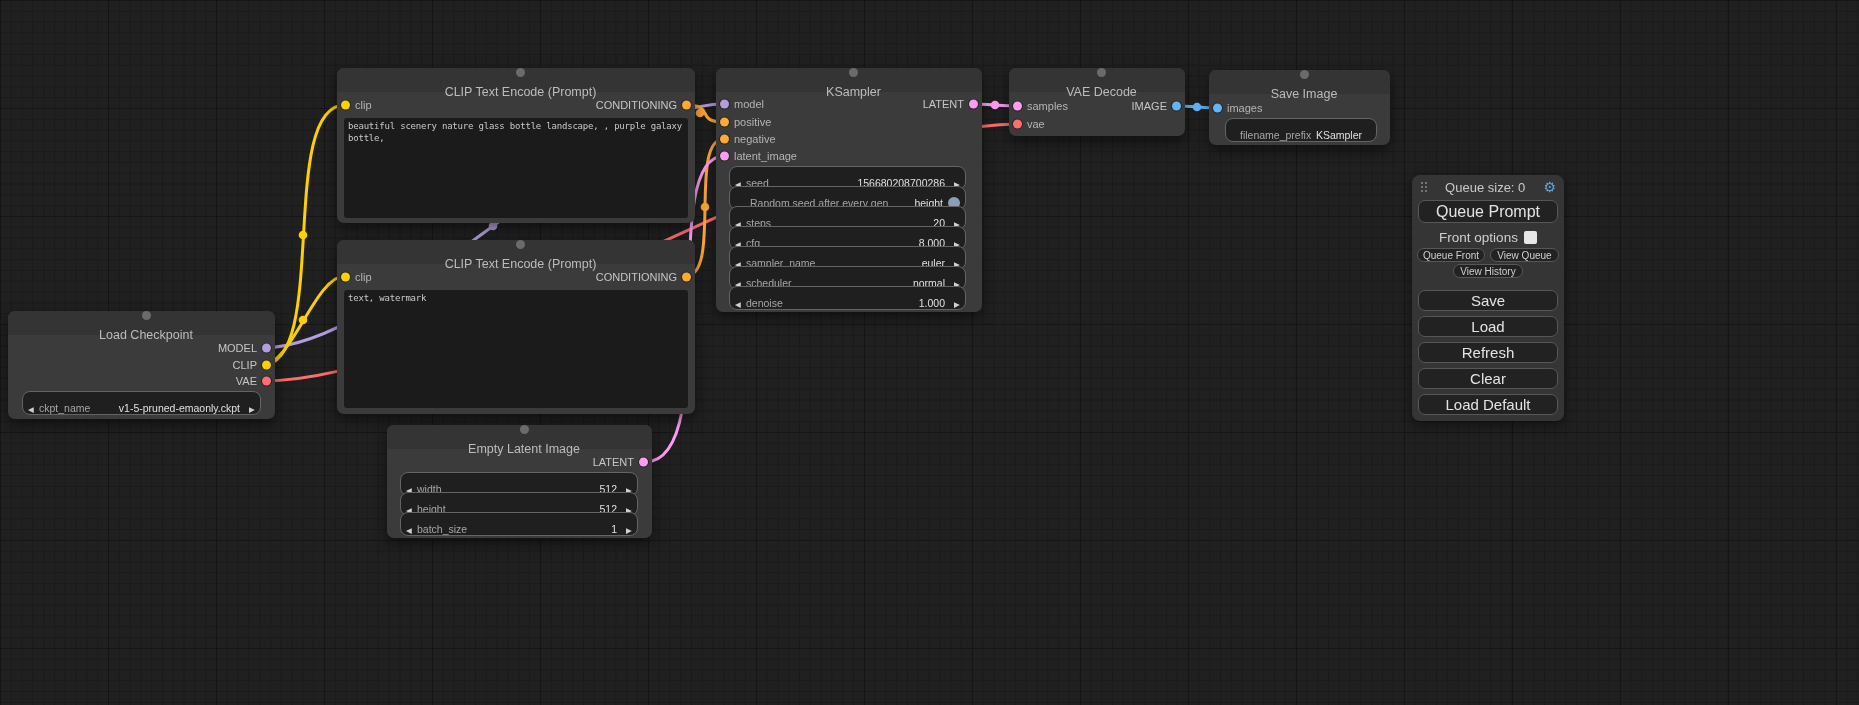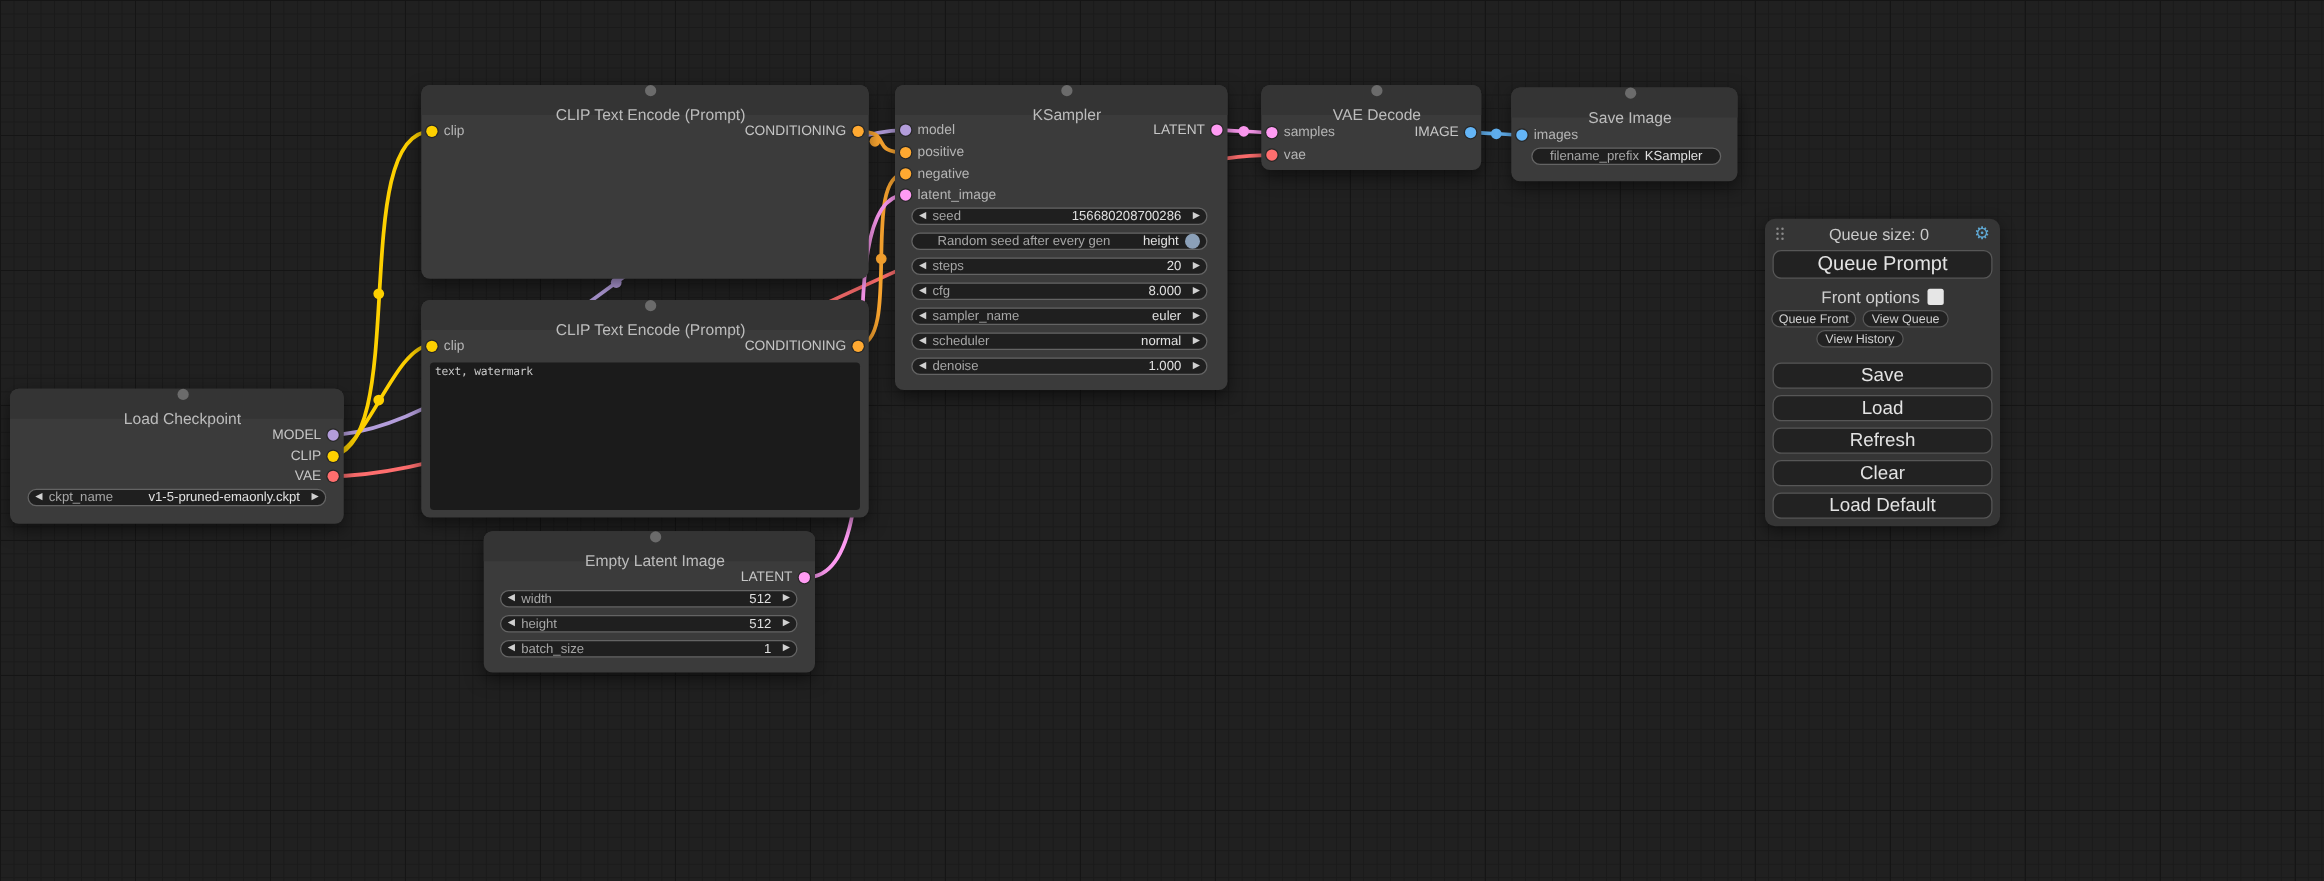--- a/index.html
+++ b/index.html
@@ -136,6 +136,7 @@
     <span class="plabel-out">CONDITIONING</span>
     <span class="pin pin-out c-cond"></span>
   </div>
+  <div class="prompt" style="left:7px;top:50px;width:344px;height:100px;">beautiful scenery nature glass bottle landscape, , purple galaxy bottle,</div>
 </div>
 
 <div class="node" style="left:337px;top:240px;width:358px;height:174px;">

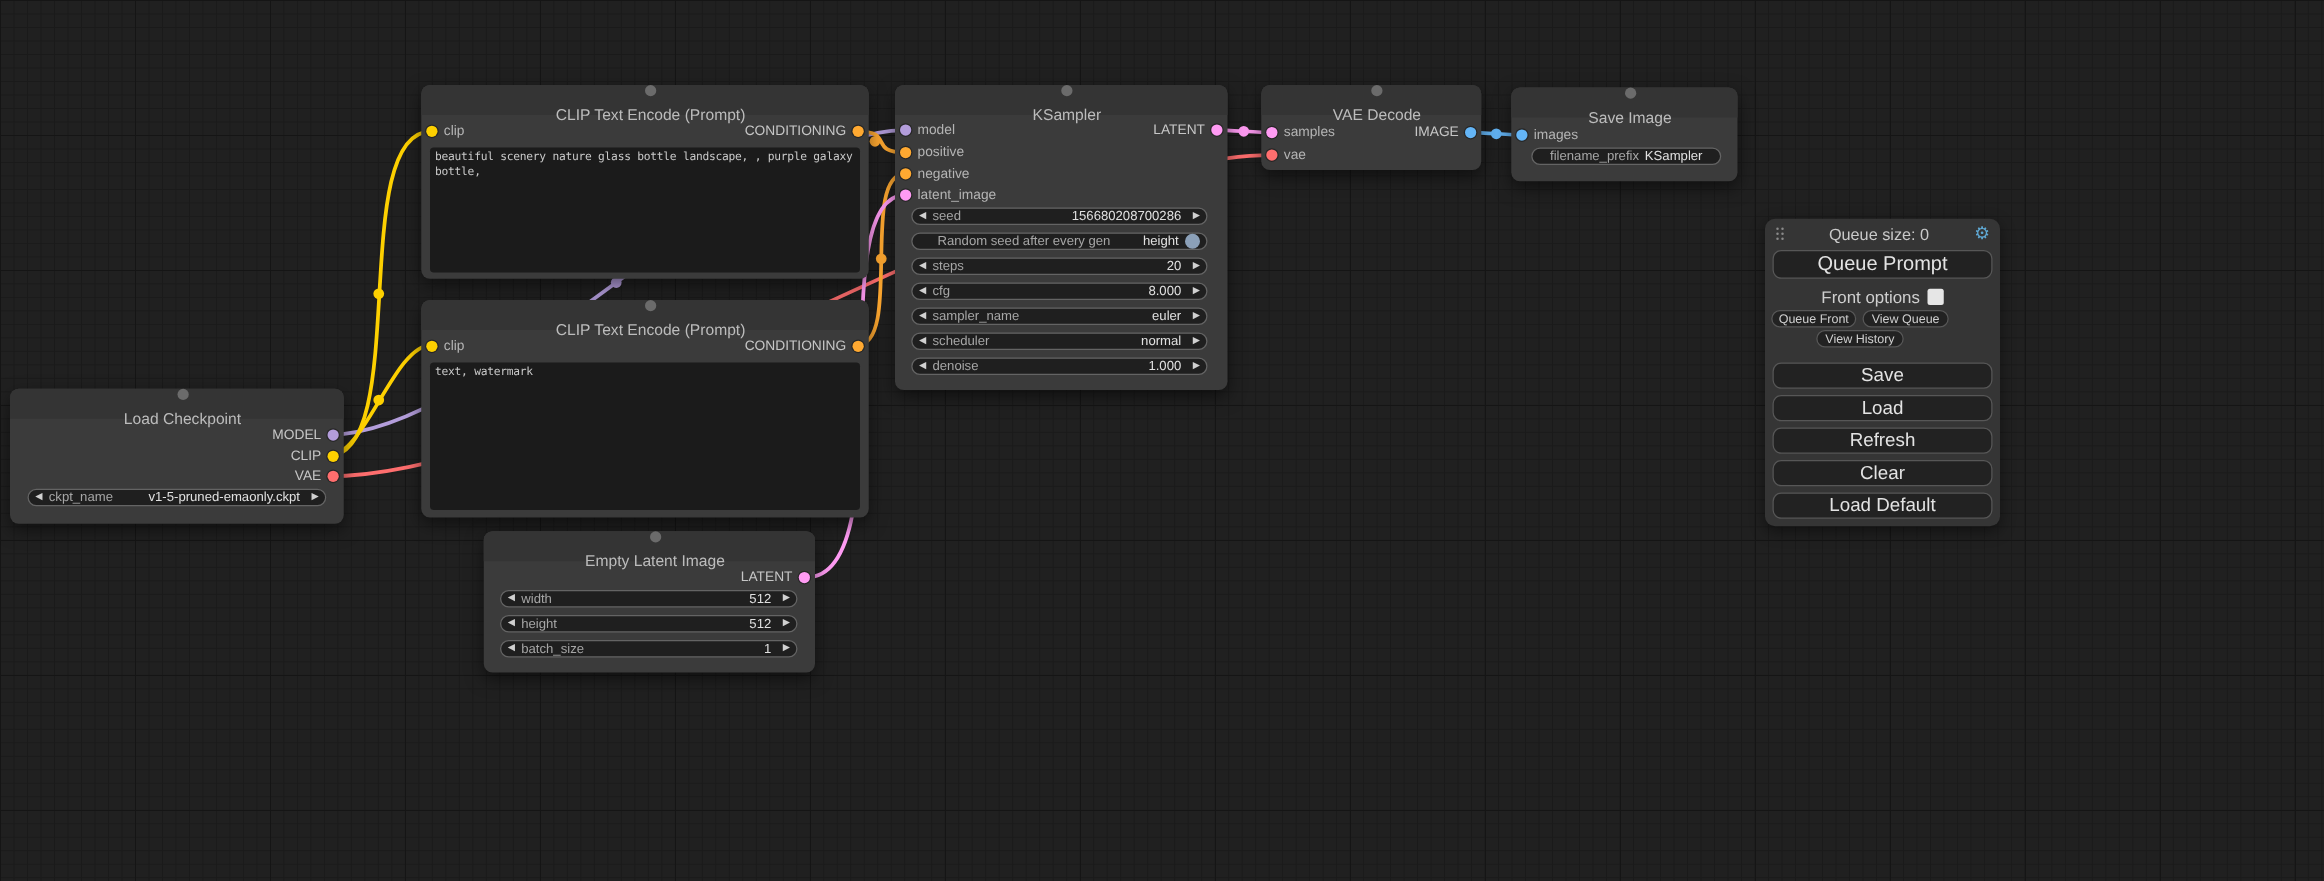--- a/index.html
+++ b/index.html
@@ -34,9 +34,9 @@
   .c-model{background:#B39DDB}.c-clip{background:#FDD000}.c-vae{background:#FF6E6E}
   .c-cond{background:#FFA931}.c-latent{background:#FF9BF3}.c-image{background:#64B5F6}
   .widget{
-    position:absolute;height:14px;box-sizing:border-box;border-radius:8px;
+    position:absolute;height:24px;box-sizing:border-box;border-radius:8px;
     background:#1f1f1f;border:1px solid #646464;
-    display:flex;align-items:flex-start;font-size:10.5px;color:#a6a6a6;
+    display:flex;align-items:flex-end;font-size:10.5px;color:#a6a6a6;
   }
   .warr{width:16px;text-align:center;color:#d0d0d0;font-size:7.5px;font-family:"DejaVu Sans",sans-serif;flex:0 0 auto;}
   .wlabel{white-space:nowrap;}

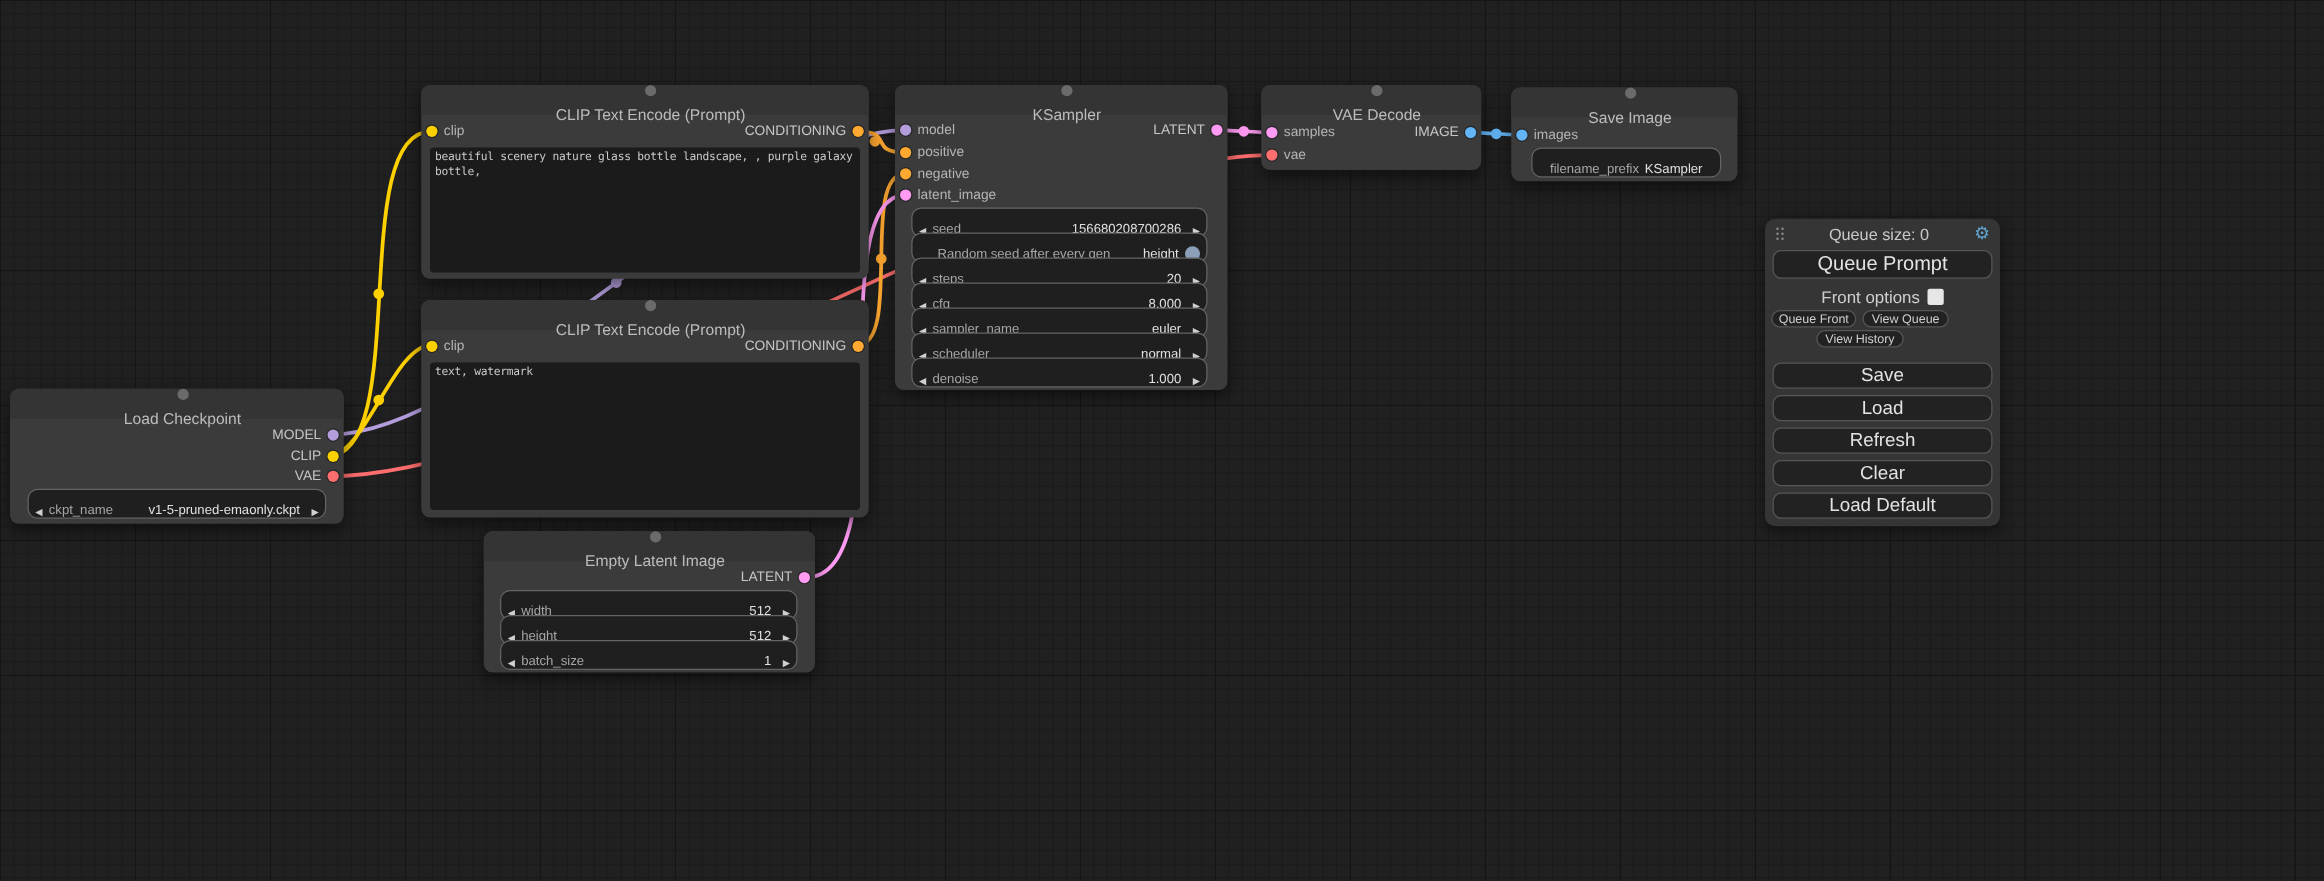--- a/index.html
+++ b/index.html
@@ -52,7 +52,7 @@
   
   #panel{
     position:absolute;left:1412px;top:175px;width:152px;height:246px;z-index:3;
-    background:#353535;border-radius:8px;box-shadow:0 4px 12px rgba(0,0,0,.45);padding-left:36px;
+    background:#353535;border-radius:8px;box-shadow:0 4px 12px rgba(0,0,0,.45);
   }
   .phead{position:absolute;top:4px;left:0;right:0;height:16px;display:flex;align-items:center;}
   .drag{margin-left:9px;width:6px;height:10px;position:relative;flex:0 0 auto;}

